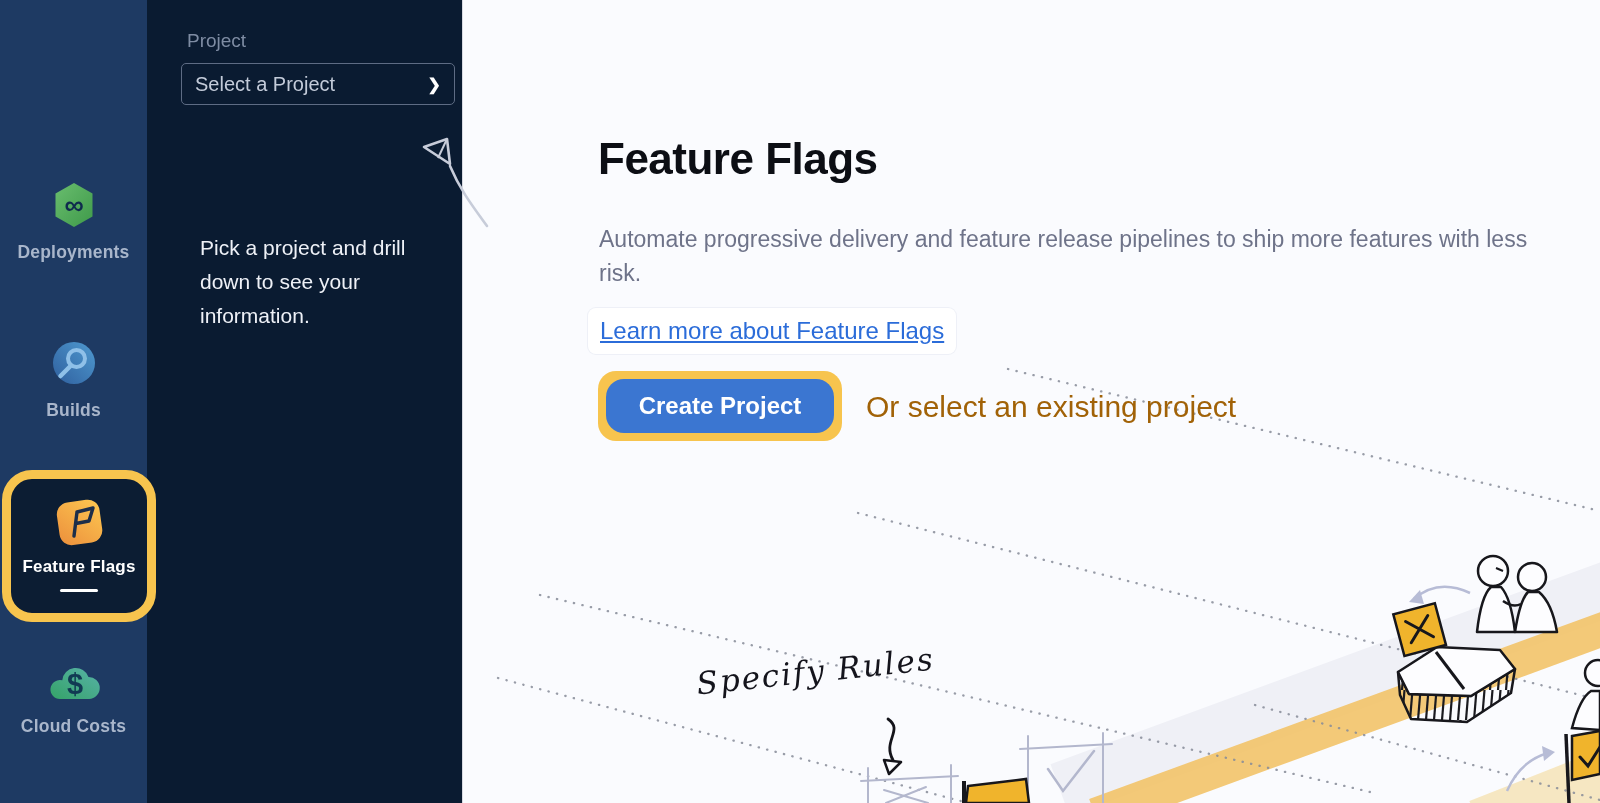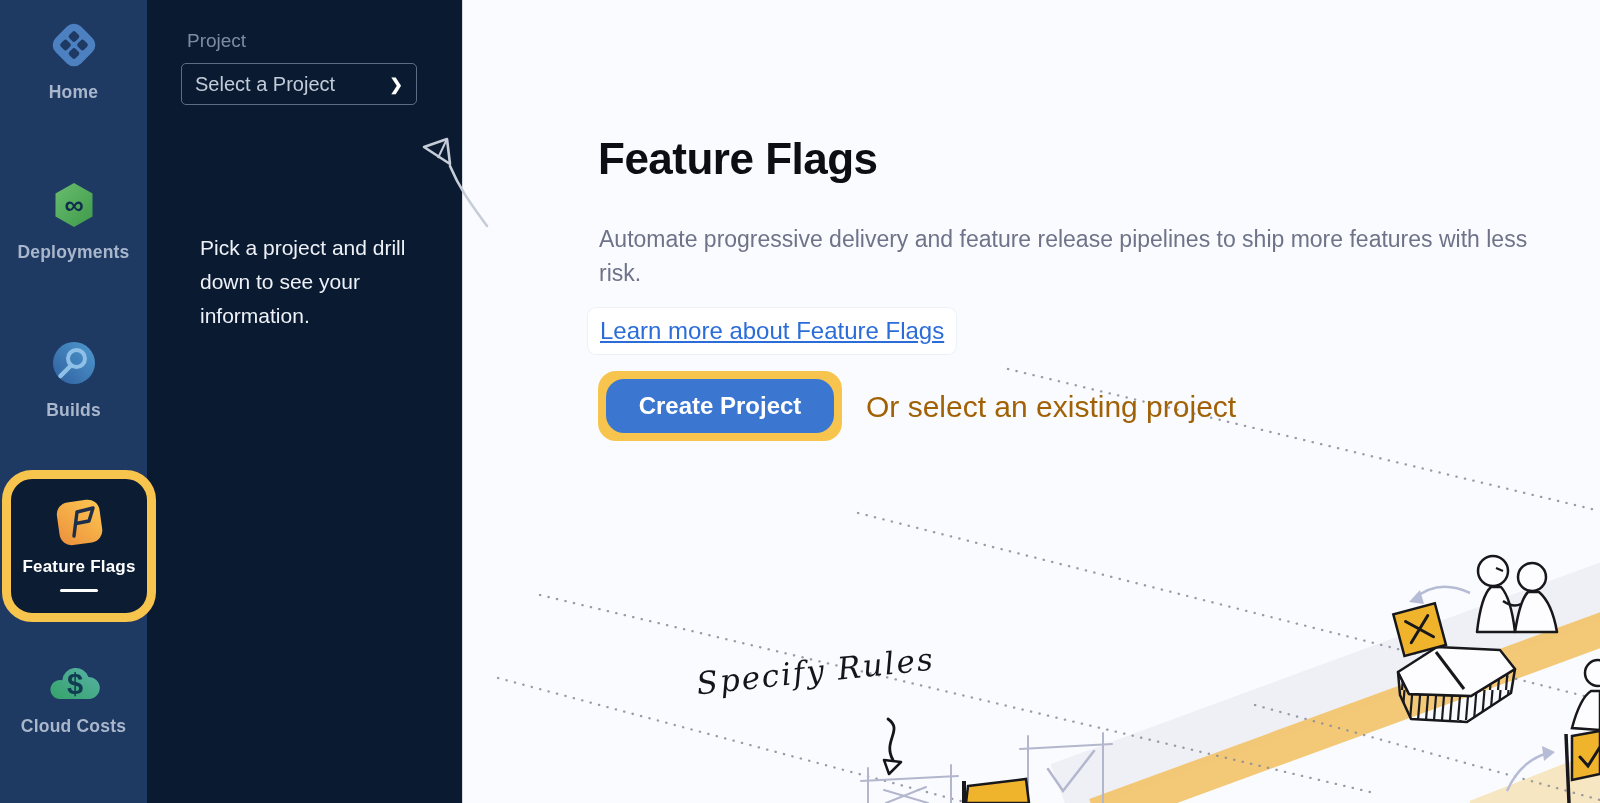--- a/index.html
+++ b/index.html
@@ -63,20 +63,6 @@
 
   <nav class="nav">
 
-    <div class="nav-item" style="top:20px;">
-      <span class="nav-icon">
-        <svg width="50" height="50" viewBox="0 0 50 50">
-          <g transform="rotate(45 25 25)">
-            <rect x="7" y="7" width="36" height="36" rx="10" fill="#4d80c0"></rect>
-            <rect x="14.5" y="14.5" width="9" height="9" rx="2.5" fill="#1e3a63"></rect>
-            <rect x="26.5" y="14.5" width="9" height="9" rx="2.5" fill="#1e3a63"></rect>
-            <rect x="14.5" y="26.5" width="9" height="9" rx="2.5" fill="#1e3a63"></rect>
-            <rect x="26.5" y="26.5" width="9" height="9" rx="2.5" fill="#1e3a63"></rect>
-          </g>
-        </svg>
-      </span>
-      <span class="nav-label">Home</span>
-    </div>
 
     <div class="nav-item" style="top:180px;">
       <span class="nav-icon">

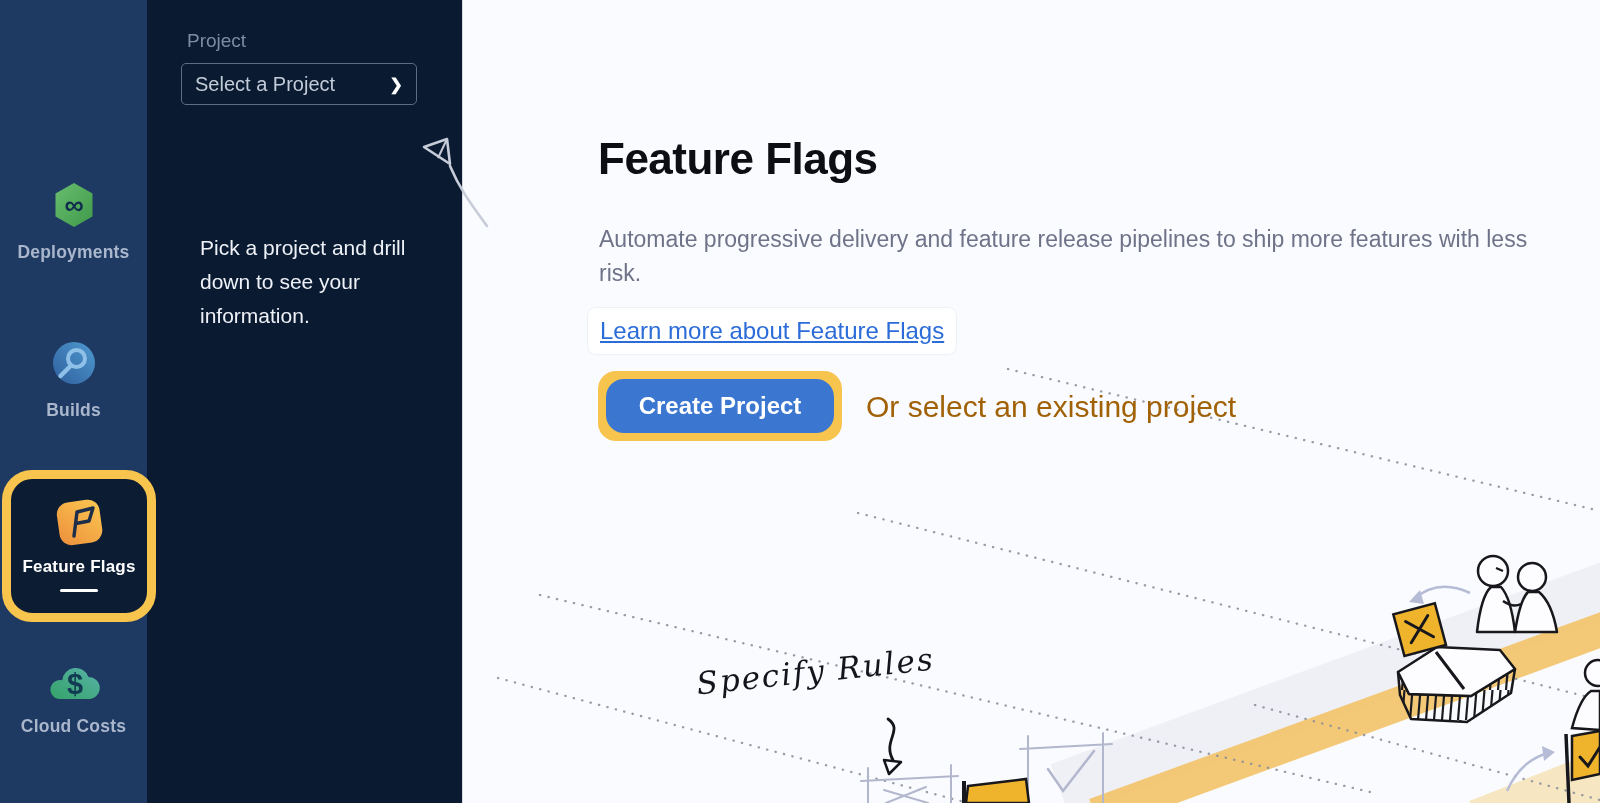--- a/index.html
+++ b/index.html
@@ -26,7 +26,7 @@
   .panel { position:absolute; left:147px; top:0; width:316px; height:803px;
     background:#0a1b31; border-right:1px solid #d8dae2; z-index:2; }
   .panel-label { position:absolute; left:40px; top:30px; font-size:19px; color:#7e8ca3; }
-  .project-select { position:absolute; left:34px; top:63px; width:236px; height:42px;
+  .project-select { position:absolute; left:34px; top:63px; width:274px; height:42px;
     background:transparent; border:1px solid #5e6c84; border-radius:5px; cursor:pointer;
     display:flex; align-items:center; justify-content:space-between; padding:0 13px;
     font-family:"Liberation Sans", sans-serif; }

